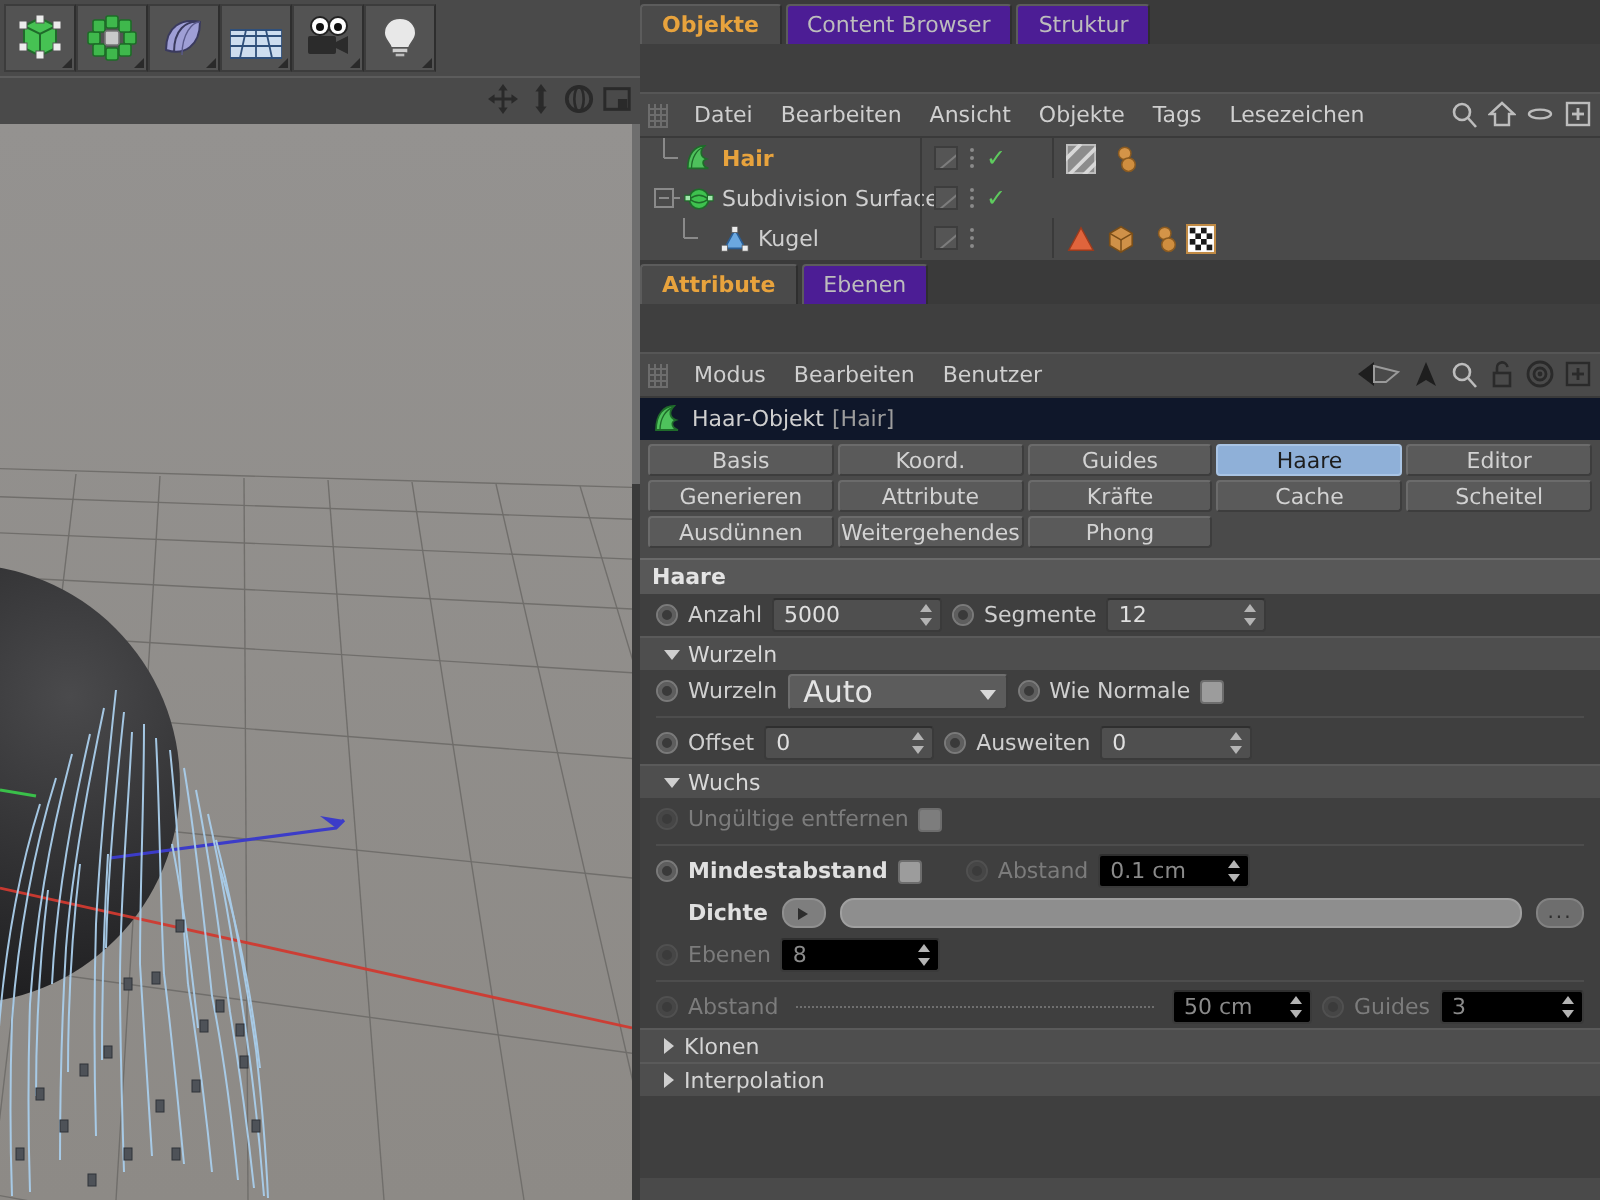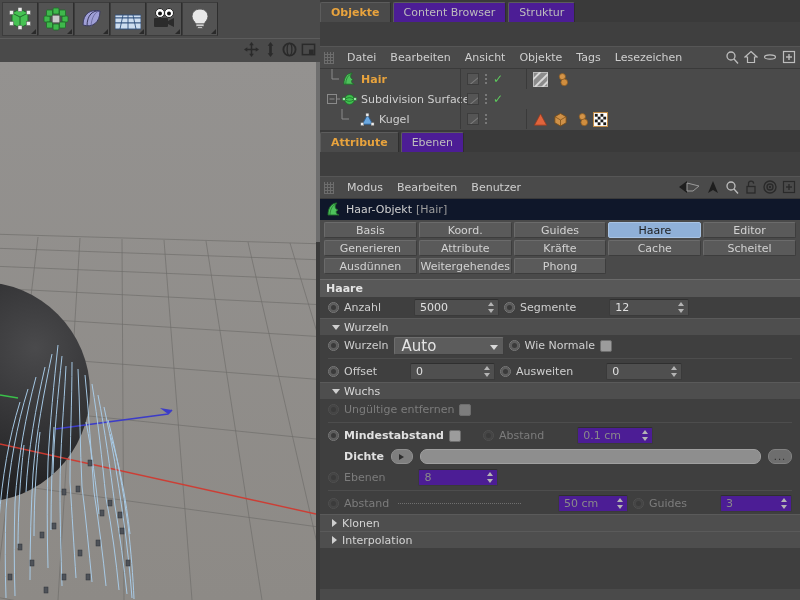--- a/index.html
+++ b/index.html
@@ -229,7 +229,6 @@
     padding: 0 14px 0 5px;
     position: relative;
     border-radius: 2px;
-    margin-left: 28px;
   }
   .numfield.dim { color: #8a8a8a; background:#4c1d95; }
   .spin {

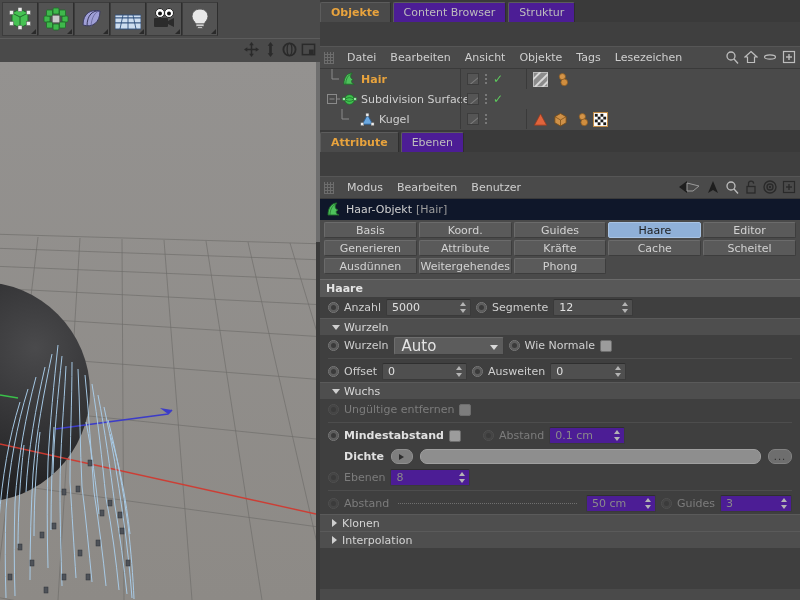--- a/index.html
+++ b/index.html
@@ -230,7 +230,7 @@
     position: relative;
     border-radius: 2px;
   }
-  .numfield.dim { color: #8a8a8a; background:#4c1d95; }
+  .numfield.dim { color: #8a8a8a; background:#000000; }
   .spin {
     position: absolute; right: 3px; top: 2px;
     width: 7px; height: 11px;

